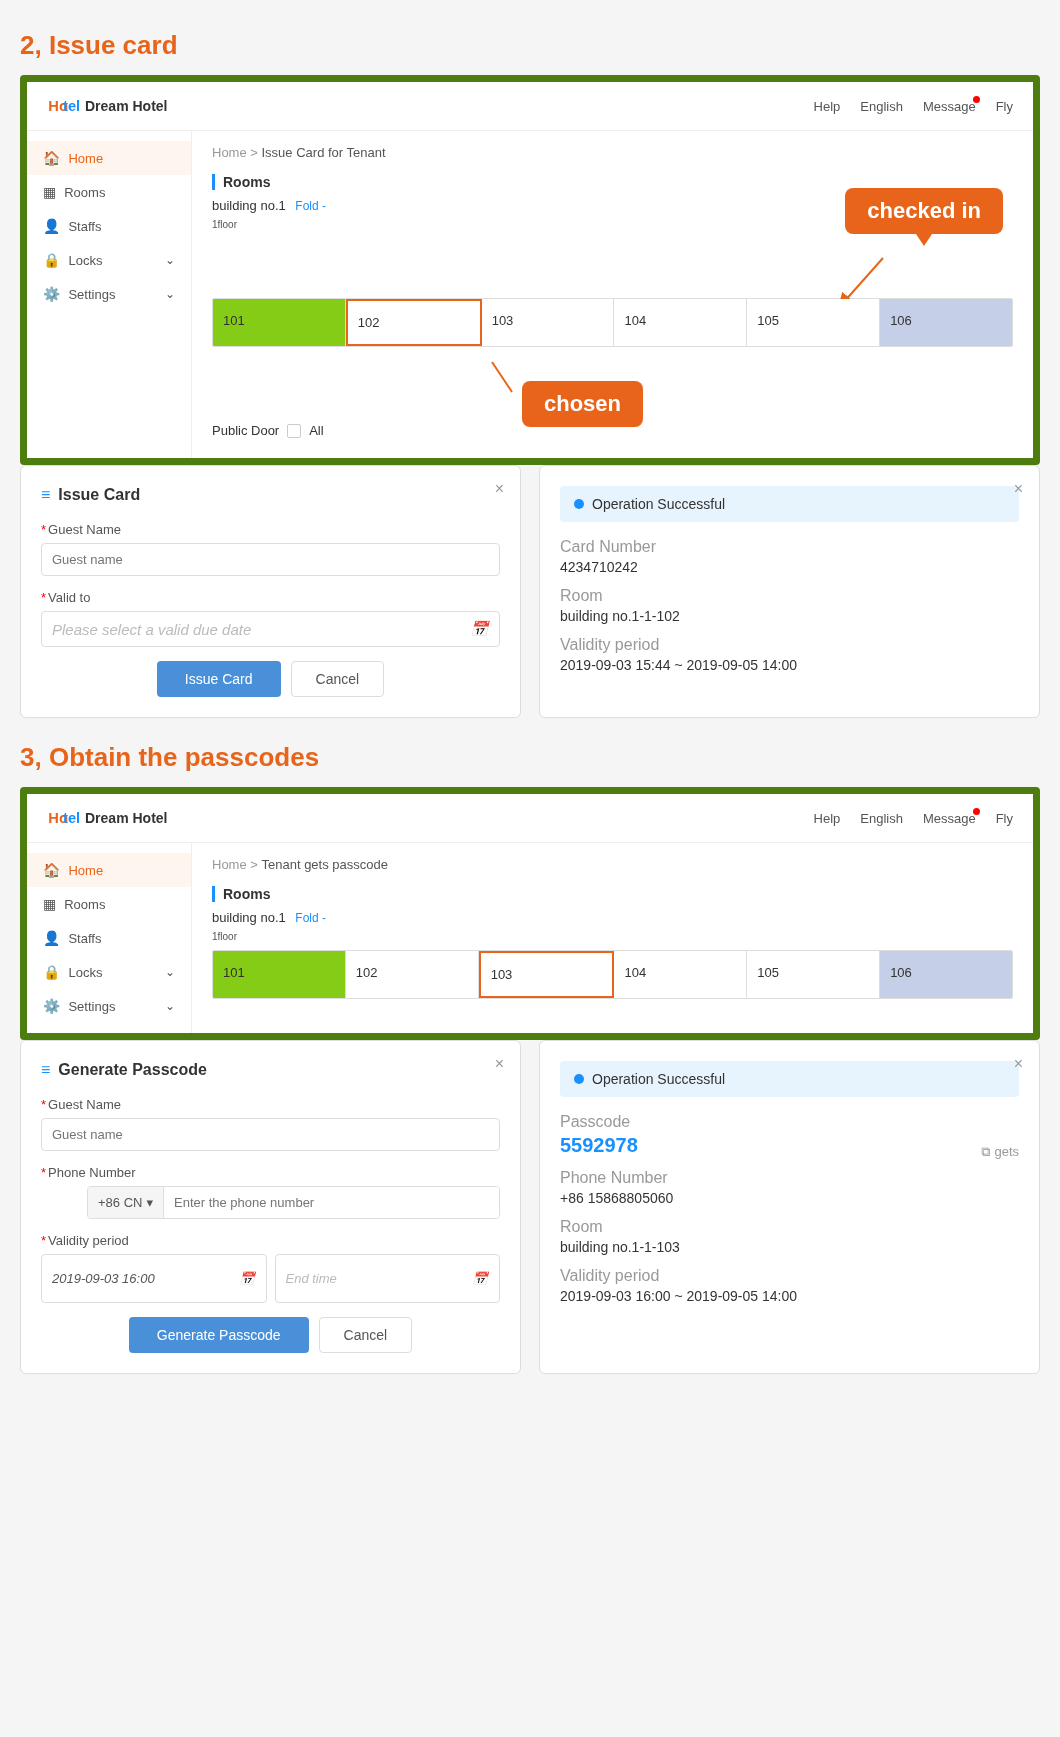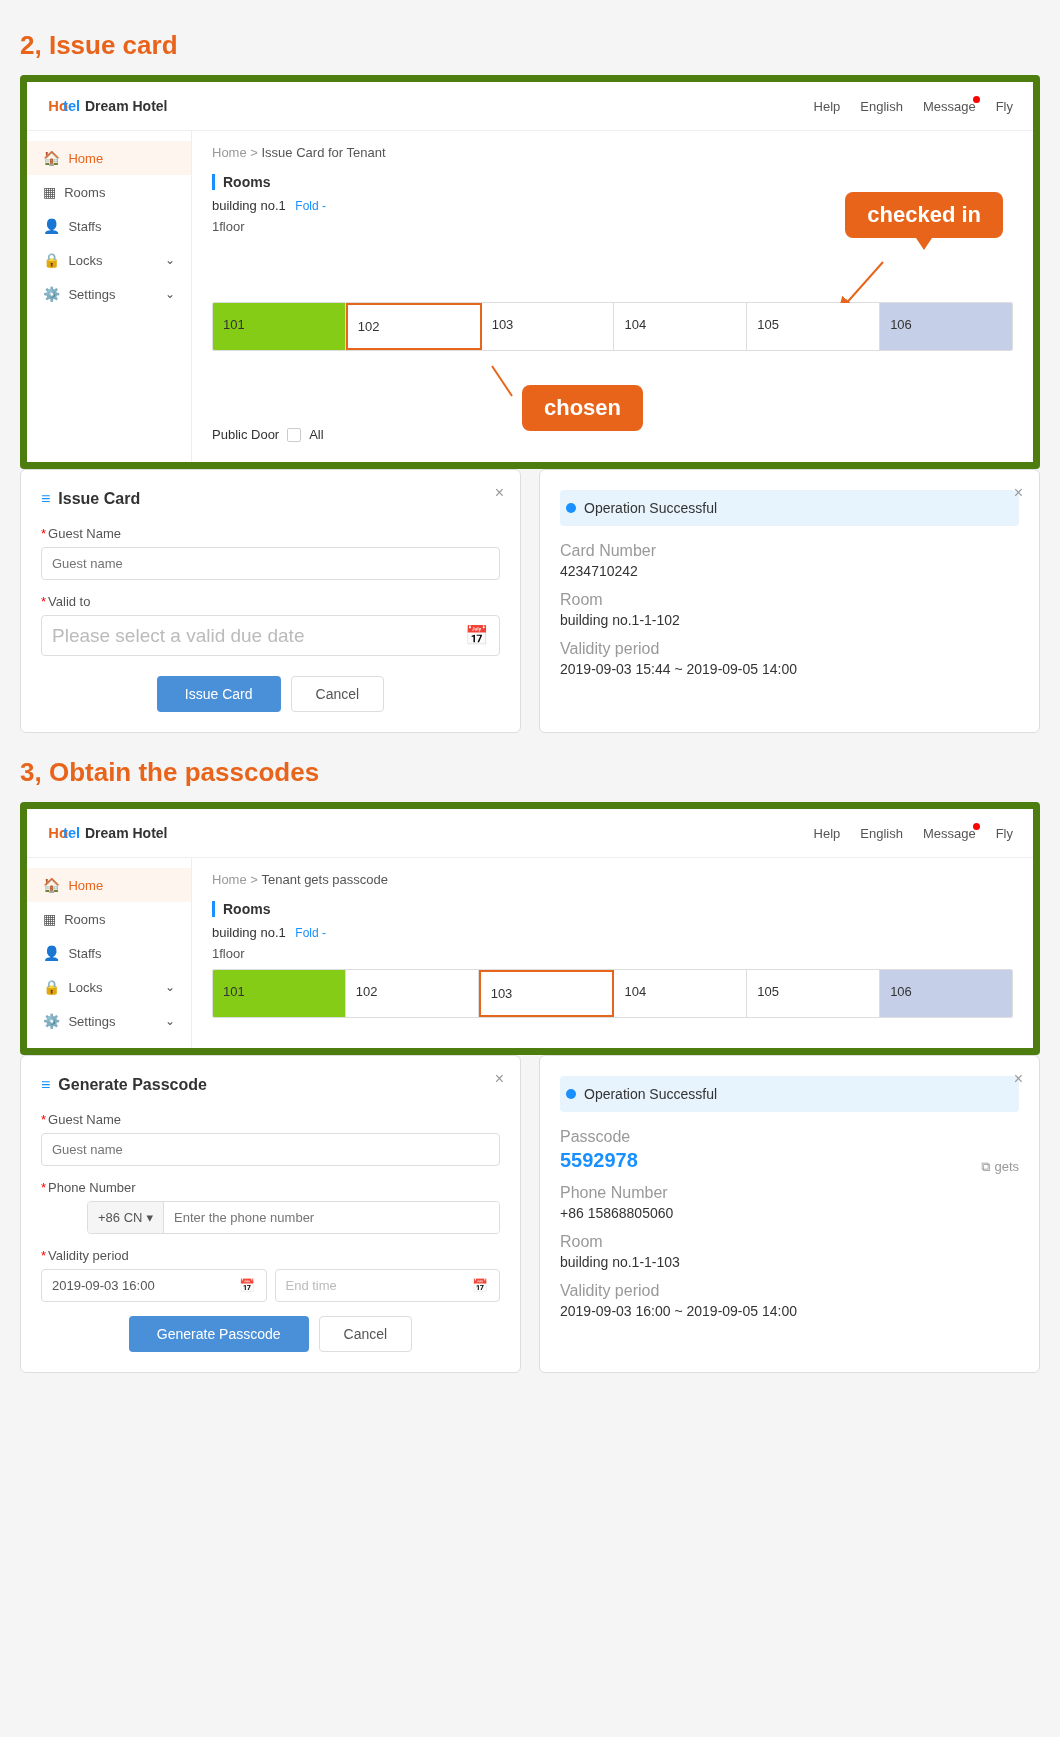--- a/index.html
+++ b/index.html
@@ -32,7 +32,7 @@
     .section-label { font-weight: 600; font-size: 14px; color: #333; border-left: 3px solid #1890ff; padding-left: 8px; margin-bottom: 8px; }
     .building-label { font-size: 13px; color: #333; margin-bottom: 6px; }
     .building-label a { color: #1890ff; text-decoration: none; font-size: 12px; margin-left: 6px; }
-    .floor-label { font-size: 13px; color: #555; margin-bottom: 8px; }
+    .floor-label { font-size: 10px; color: #555; margin-bottom: 8px; }
 
     .rooms-grid { display: flex; gap: 0; border: 1px solid #ddd; border-radius: 2px; overflow: hidden; margin-bottom: 10px; }
     .room-cell { flex: 1; padding: 14px 10px; font-size: 13px; color: #333; border-right: 1px solid #ddd; background: white; text-align: left; min-width: 80px; position: relative; }

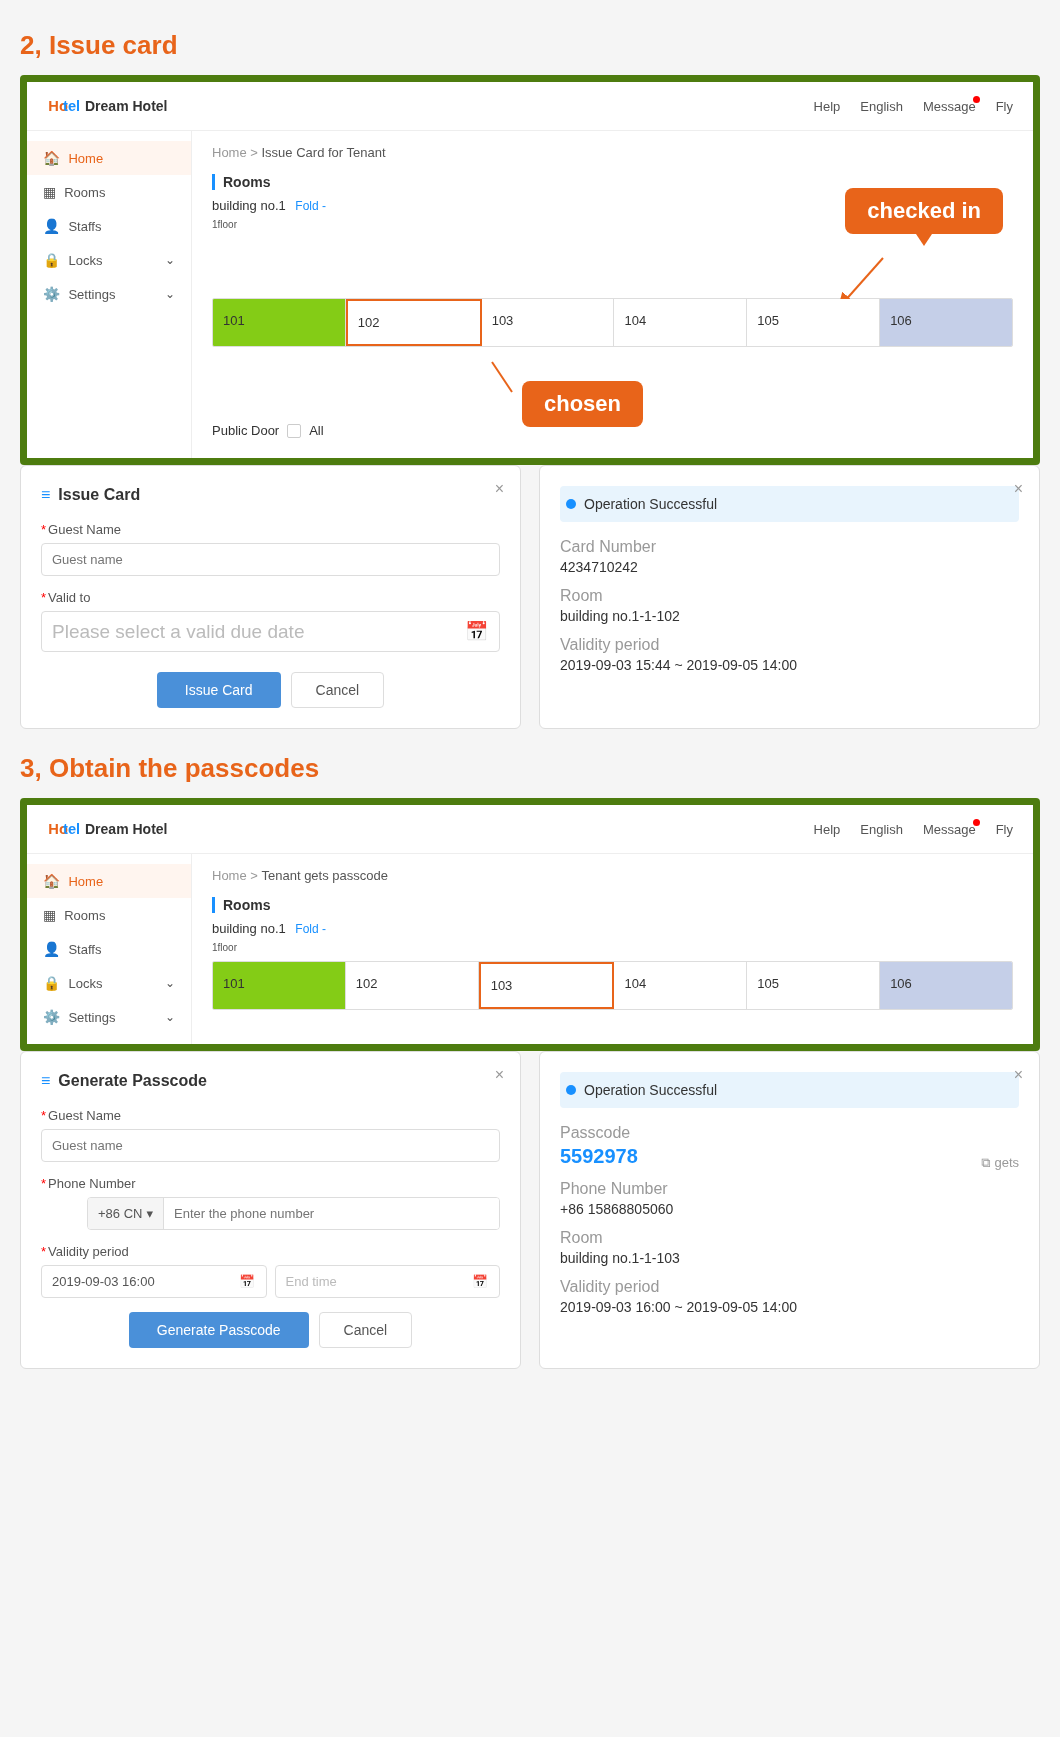--- a/index.html
+++ b/index.html
@@ -70,7 +70,7 @@
     .btn-cancel { background: white; color: #555; border: 1px solid #ddd; border-radius: 4px; padding: 9px 24px; font-size: 14px; cursor: pointer; }
 
     
-    .success-header { background: #e8f4fd; padding: 10px 6px; border-radius: 4px; display: flex; align-items: center; gap: 8px; margin-bottom: 16px; font-size: 14px; color: #333; }
+    .success-header { background: #e8f4fd; padding: 10px 14px; border-radius: 4px; display: flex; align-items: center; gap: 8px; margin-bottom: 16px; font-size: 14px; color: #333; }
     .success-dot { width: 10px; height: 10px; background: #1890ff; border-radius: 50%; }
     .info-label { font-size: 16px; color: #999; margin-bottom: 3px; }
     .info-value { font-size: 14px; color: #333; margin-bottom: 12px; }

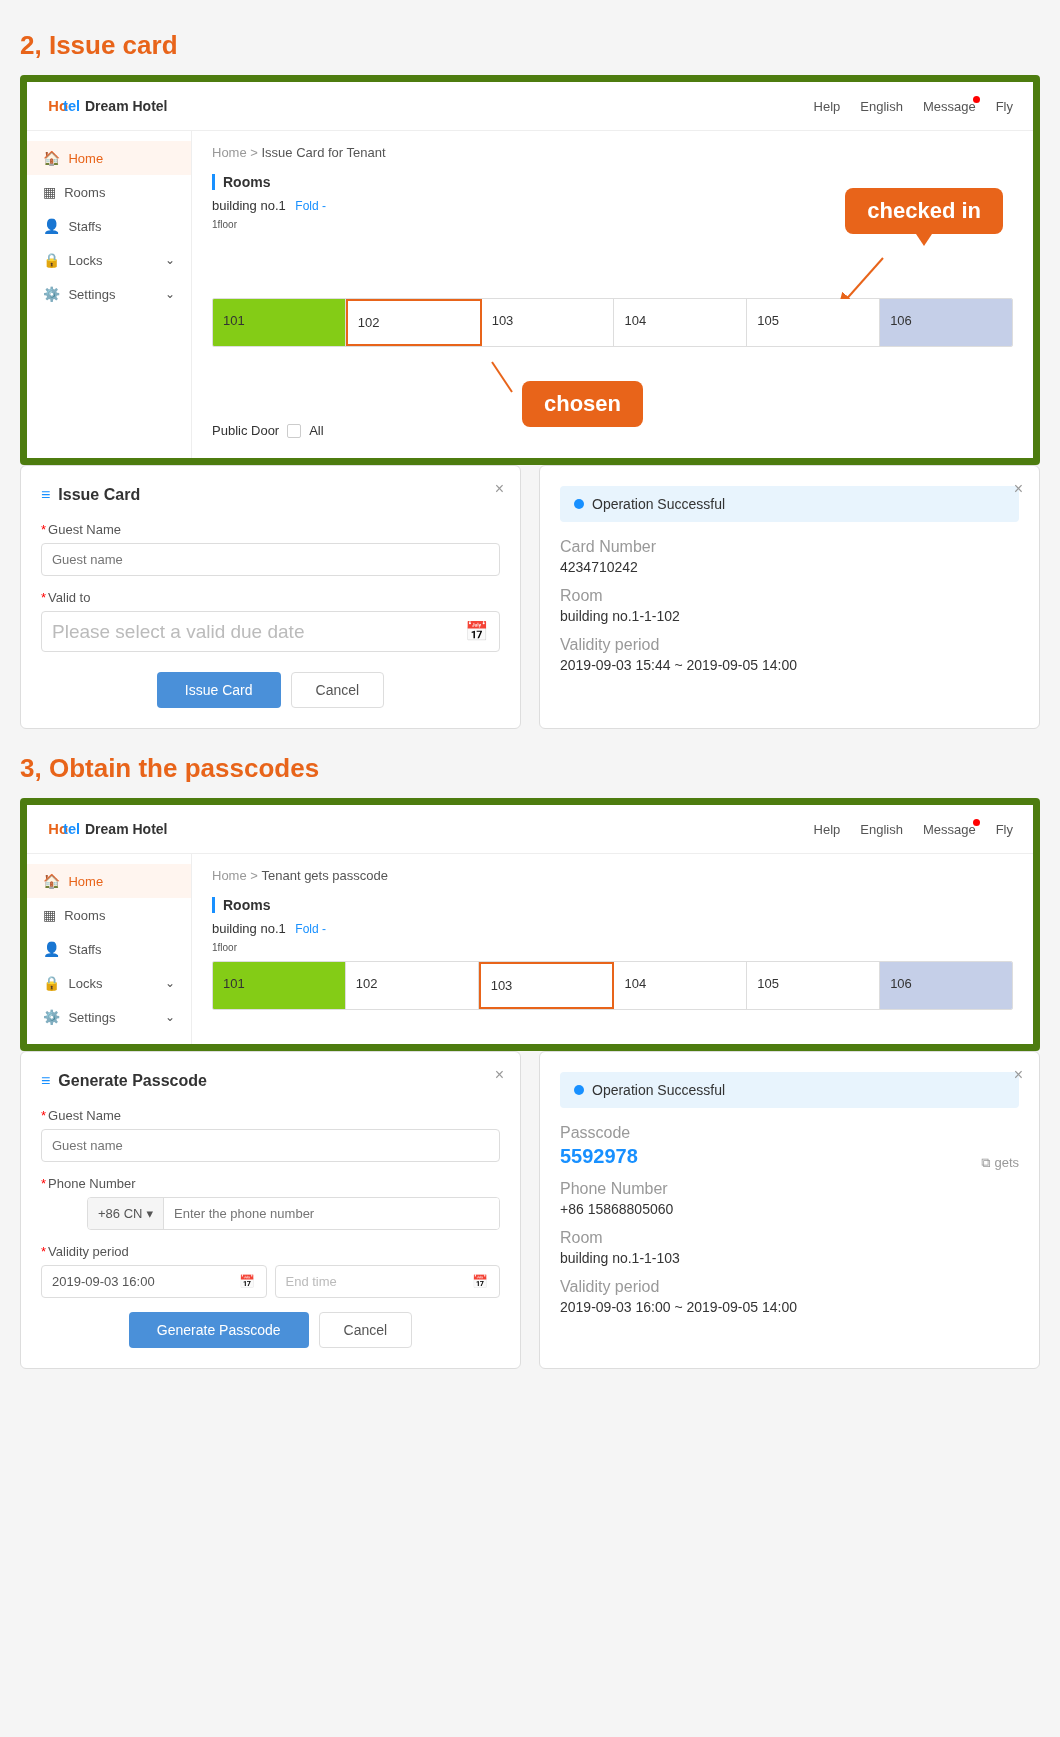--- a/index.html
+++ b/index.html
@@ -63,7 +63,7 @@
     .form-label { font-size: 13px; color: #555; margin-bottom: 6px; }
     .form-label .req { color: red; margin-right: 2px; }
     .form-input { width: 100%; border: 1px solid #ddd; border-radius: 4px; padding: 8px 10px; font-size: 13px; color: #999; margin-bottom: 14px; }
-    .form-input-date { display: flex; align-items: center; border: 1px solid #ddd; border-radius: 4px; padding: 8px 10px; font-size: 19px; color: #bbb; margin-bottom: 20px; }
+    .form-input-date { display: flex; align-items: center; border: 1px solid #ddd; border-radius: 4px; padding: 8px 10px; font-size: 15px; color: #bbb; margin-bottom: 14px; font-style: italic; }
     .form-input-date .cal-icon { margin-left: auto; color: #bbb; }
     .btn-row { display: flex; gap: 10px; justify-content: center; margin-top: 8px; }
     .btn-primary { background: #4a90d9; color: white; border: none; border-radius: 4px; padding: 9px 28px; font-size: 14px; cursor: pointer; }

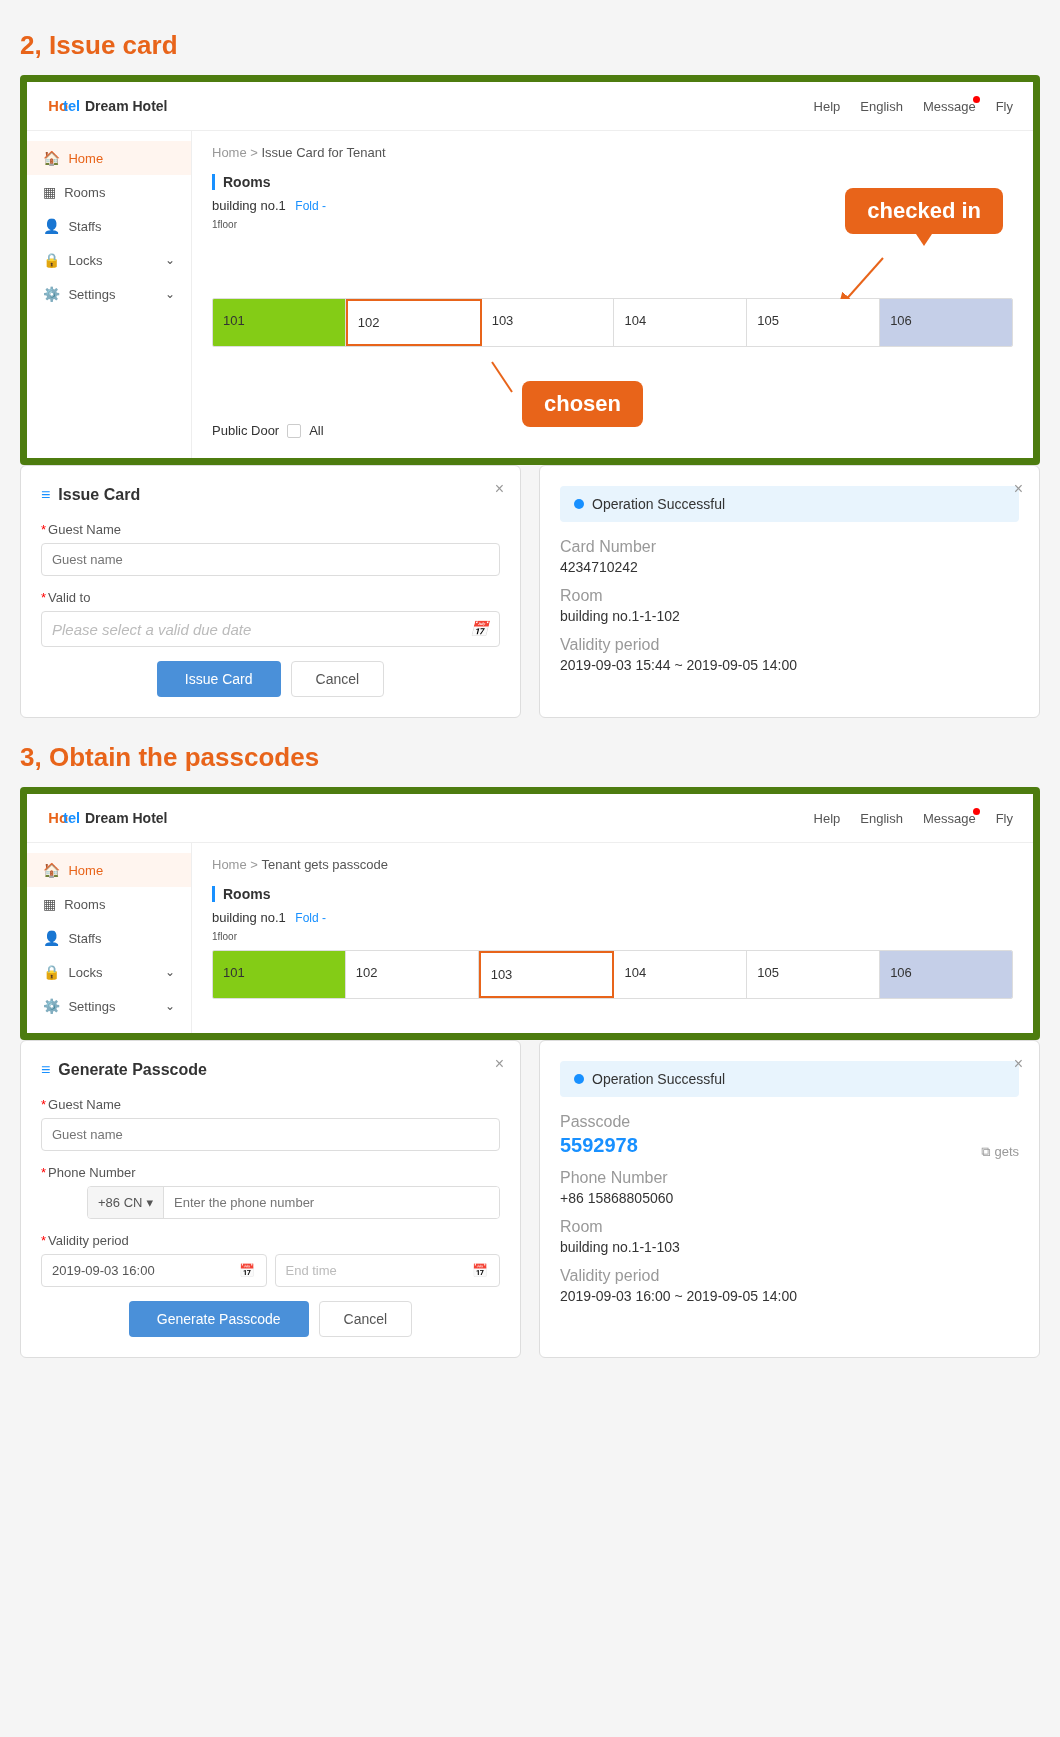--- a/index.html
+++ b/index.html
@@ -85,7 +85,7 @@
 
     
     .date-range-row { display: flex; gap: 8px; align-items: center; margin-bottom: 14px; }
-    .date-input-half { flex: 1; display: flex; align-items: center; border: 1px solid #ddd; border-radius: 4px; padding: 8px 10px; font-size: 13px; color: #555; }
+    .date-input-half { flex: 1; display: flex; align-items: center; border: 1px solid #ddd; border-radius: 4px; padding: 16px 10px; font-size: 13px; color: #555; font-style: italic; }
     .date-input-half.placeholder { color: #bbb; }
     .date-input-half .cal-icon { margin-left: auto; color: #bbb; font-size: 13px; }
 

